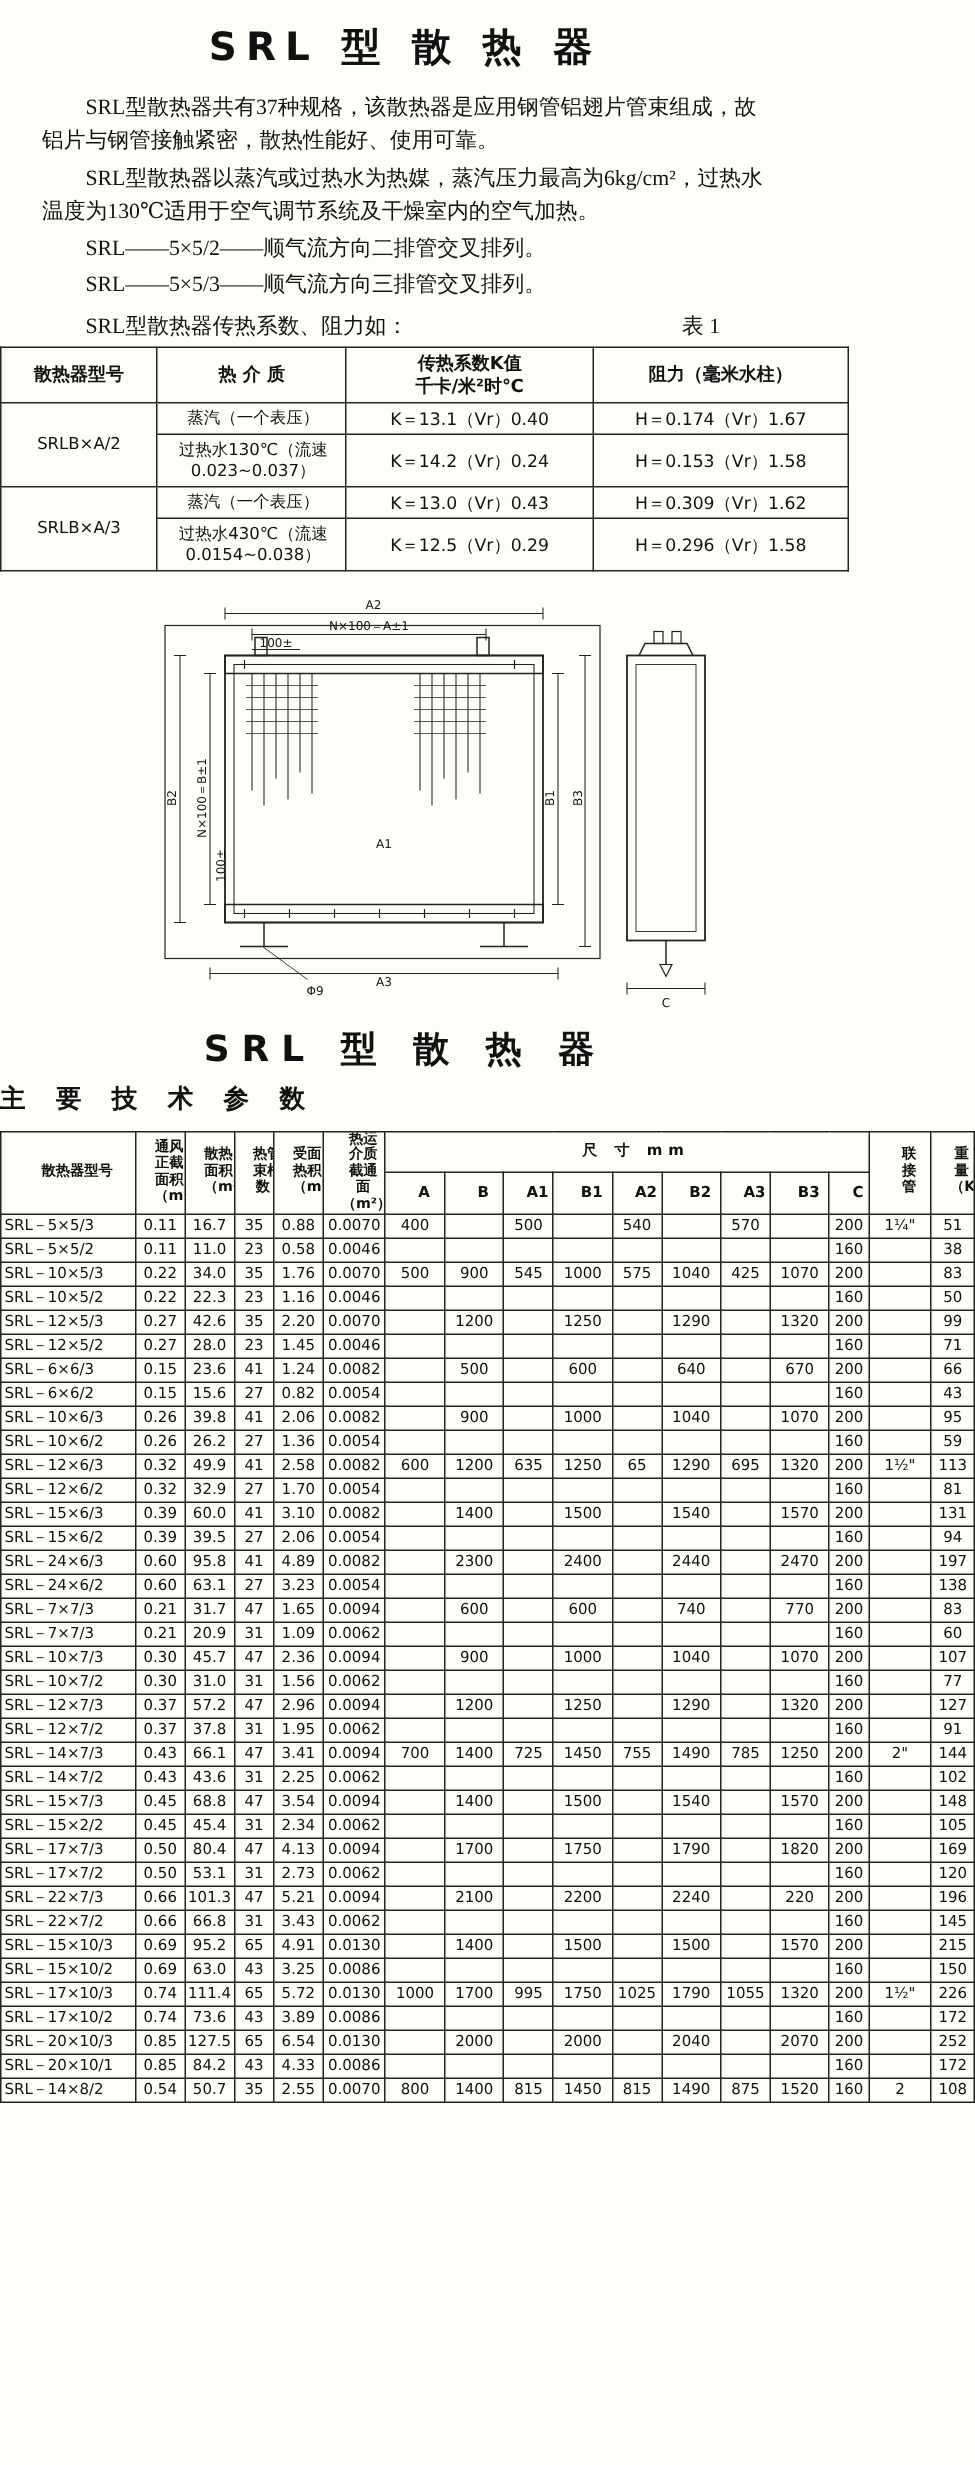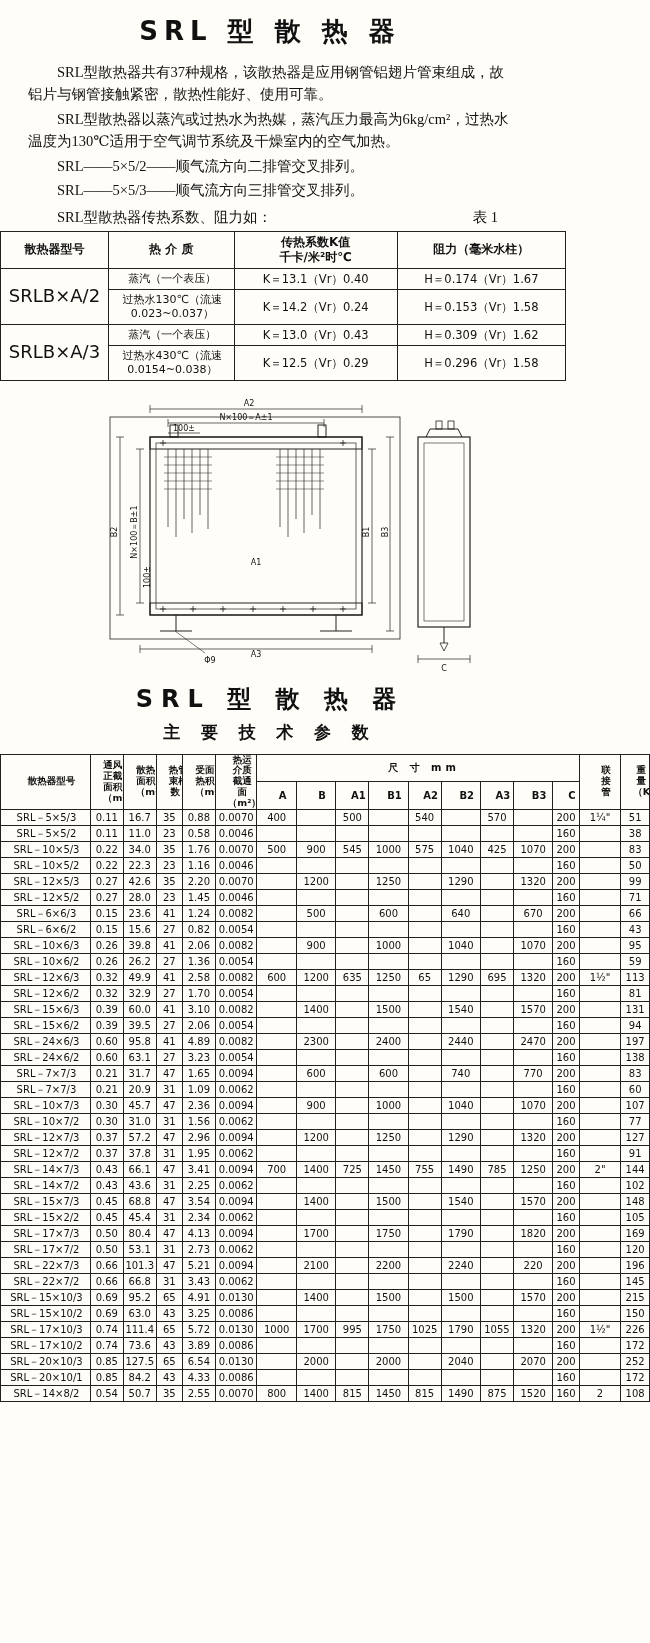--- a/index.html
+++ b/index.html
@@ -30,7 +30,7 @@
     text-indent:2em;
     position:relative;
   }
-  .tablenote .tblno{position:absolute;right:14px;text-indent:0;}
+  .tablenote .tblno{position:absolute;right:32px;text-indent:0;}
   
   table.t1{
     border-collapse:collapse;

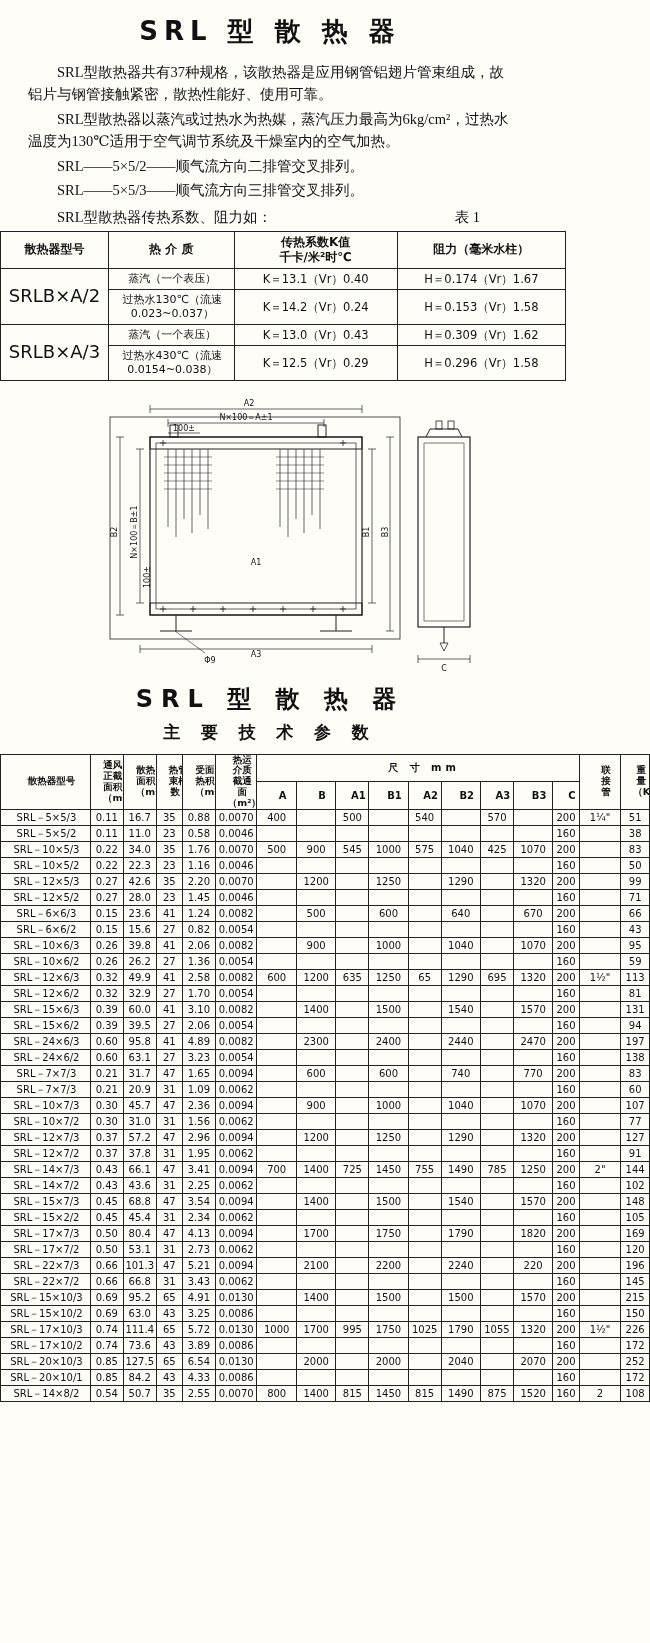--- a/index.html
+++ b/index.html
@@ -48,7 +48,7 @@
   }
   table.t1 th{font-weight:bold;font-size:12px;}
   table.t1 td.media{text-align:center;padding-left:6px;font-size:11px;}
-  table.t1 td.model{font-size:18px;}
+  table.t1 td.model{font-size:11px;}
   
   .drawing{width:650px;height:290px;position:relative;margin-top:6px;}
   .drawing svg{display:block;}

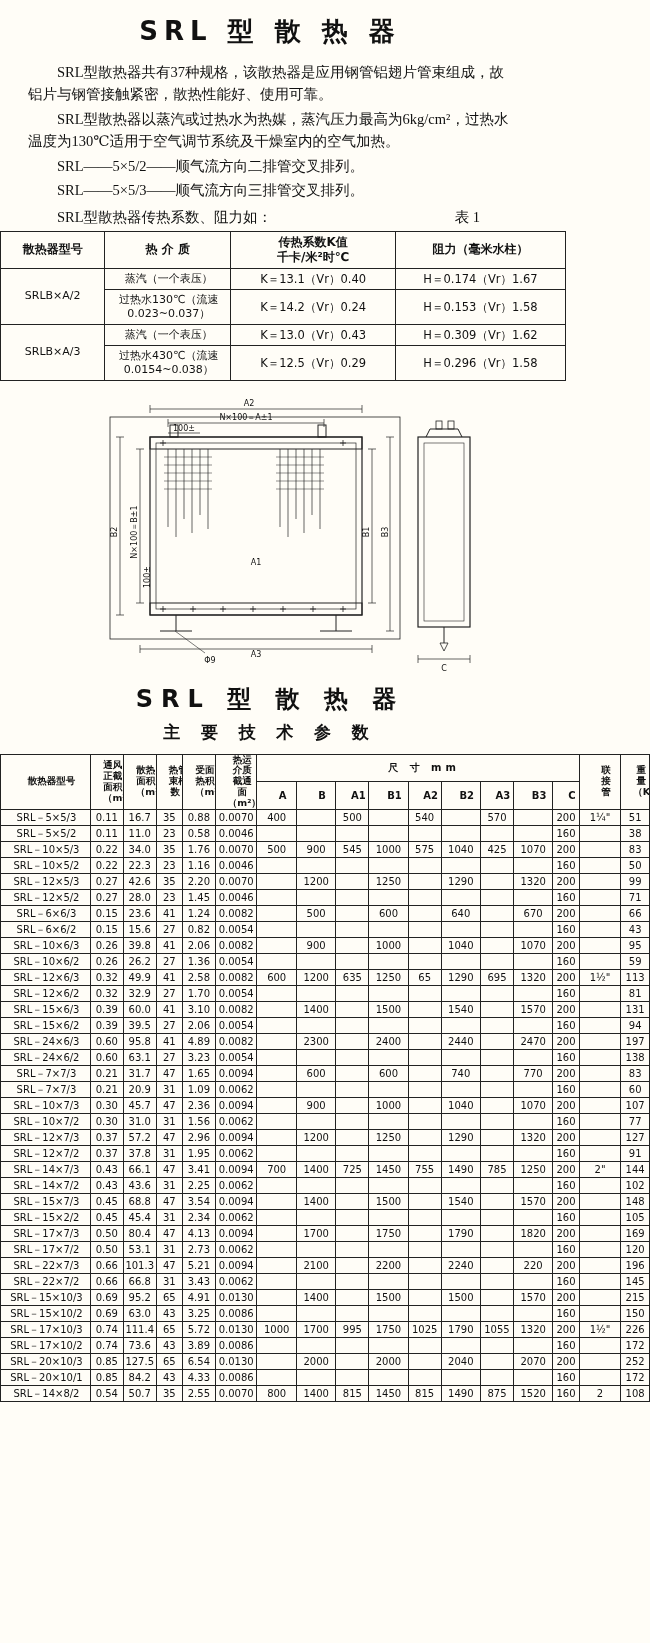--- a/index.html
+++ b/index.html
@@ -62,12 +62,12 @@
     font-family:"DejaVu Sans","Liberation Sans",sans-serif;
   }
   h3.subtitle{
-    text-align:center;
+    text-align:left;
     font-size:17px;
     font-weight:bold;
     letter-spacing:8px;
     margin:4px 0 10px 0;
-    font-family:Liberation Sans, sans-serif;
+    font-family:Liberation Serif, serif;
   }
   
   table.t2{

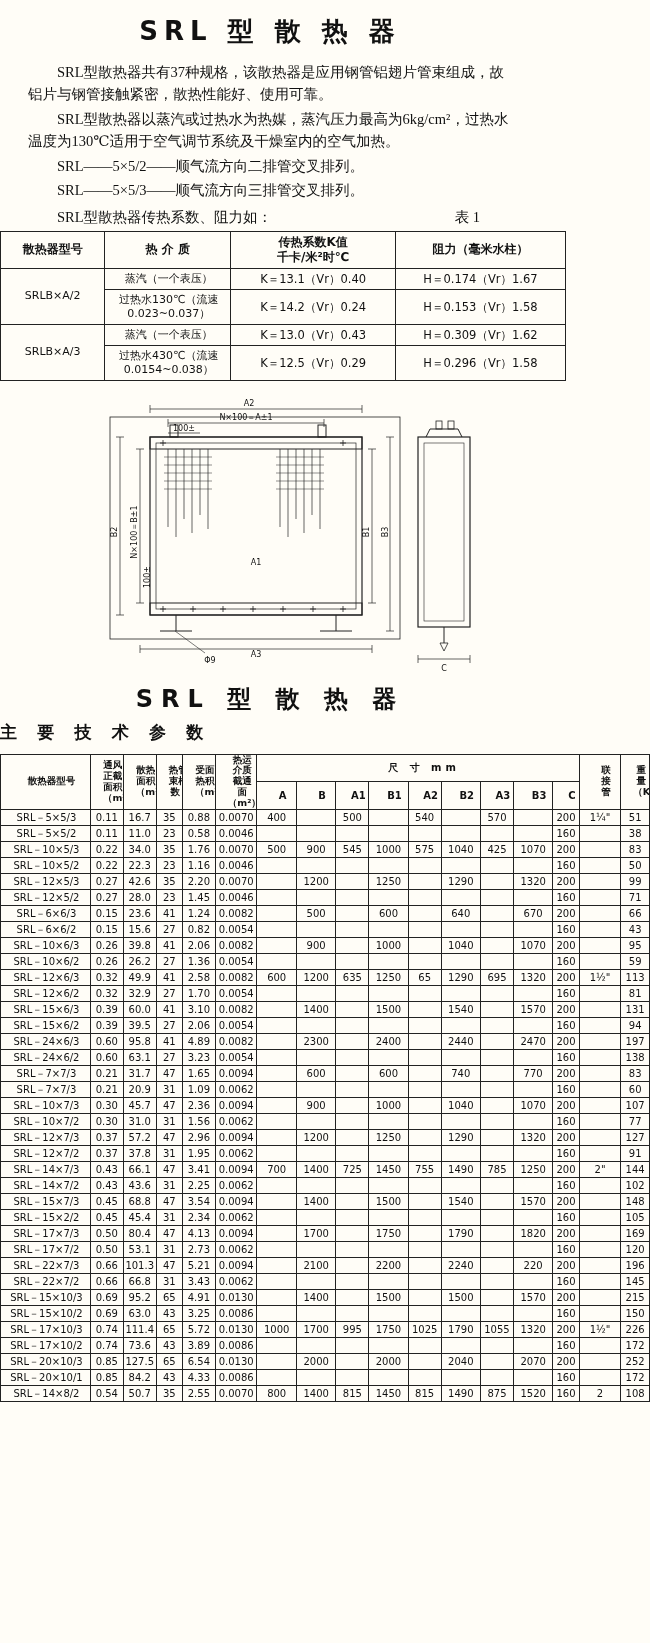--- a/index.html
+++ b/index.html
@@ -88,7 +88,7 @@
     white-space:nowrap;
   }
   table.t2 th{font-weight:bold;font-size:10px;line-height:1.15;padding-left:12px;}
-  table.t2 td.model{text-align:center;padding-left:2px;font-size:10px;}
+  table.t2 td.model{text-align:left;padding-left:2px;font-size:10px;}
   table.t2 .vhead{font-size:9.5px;}
   .hdr-dim{font-size:13px;letter-spacing:4px;font-weight:bold;}
 </style>

